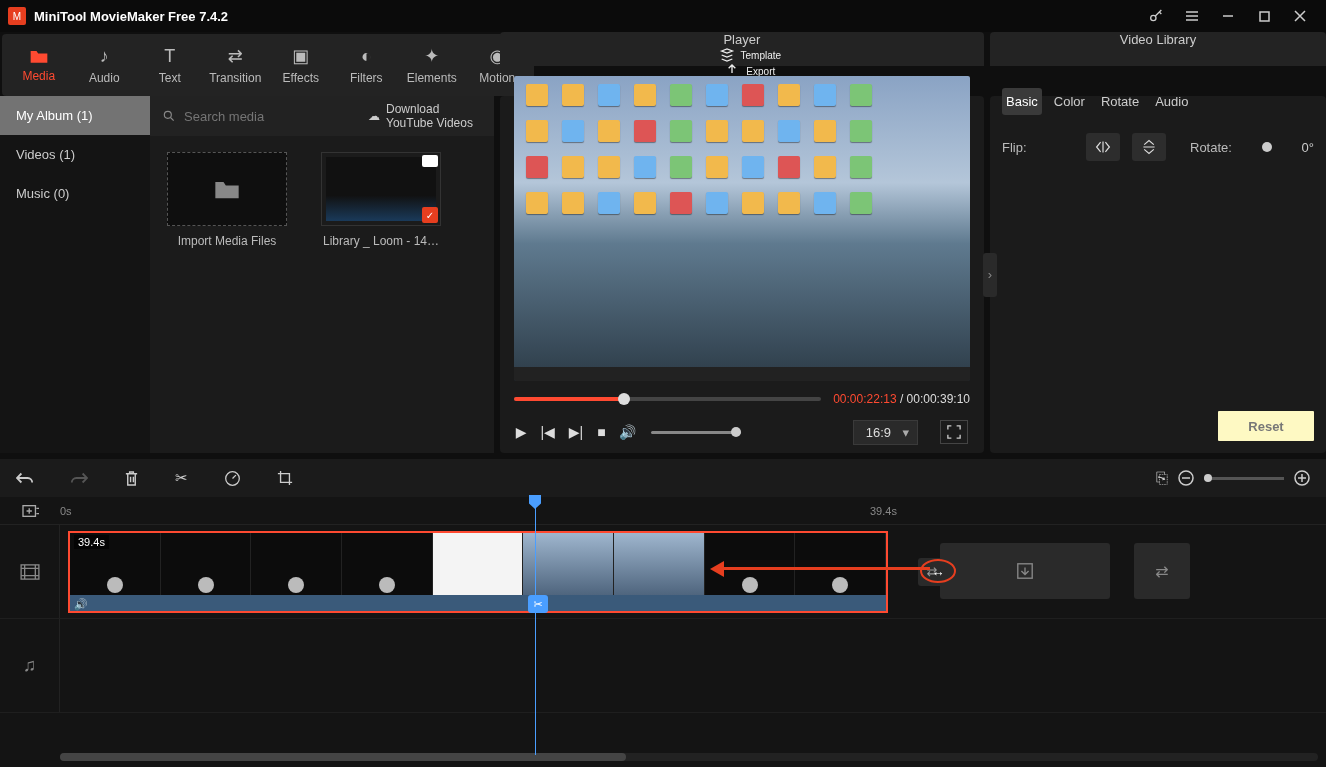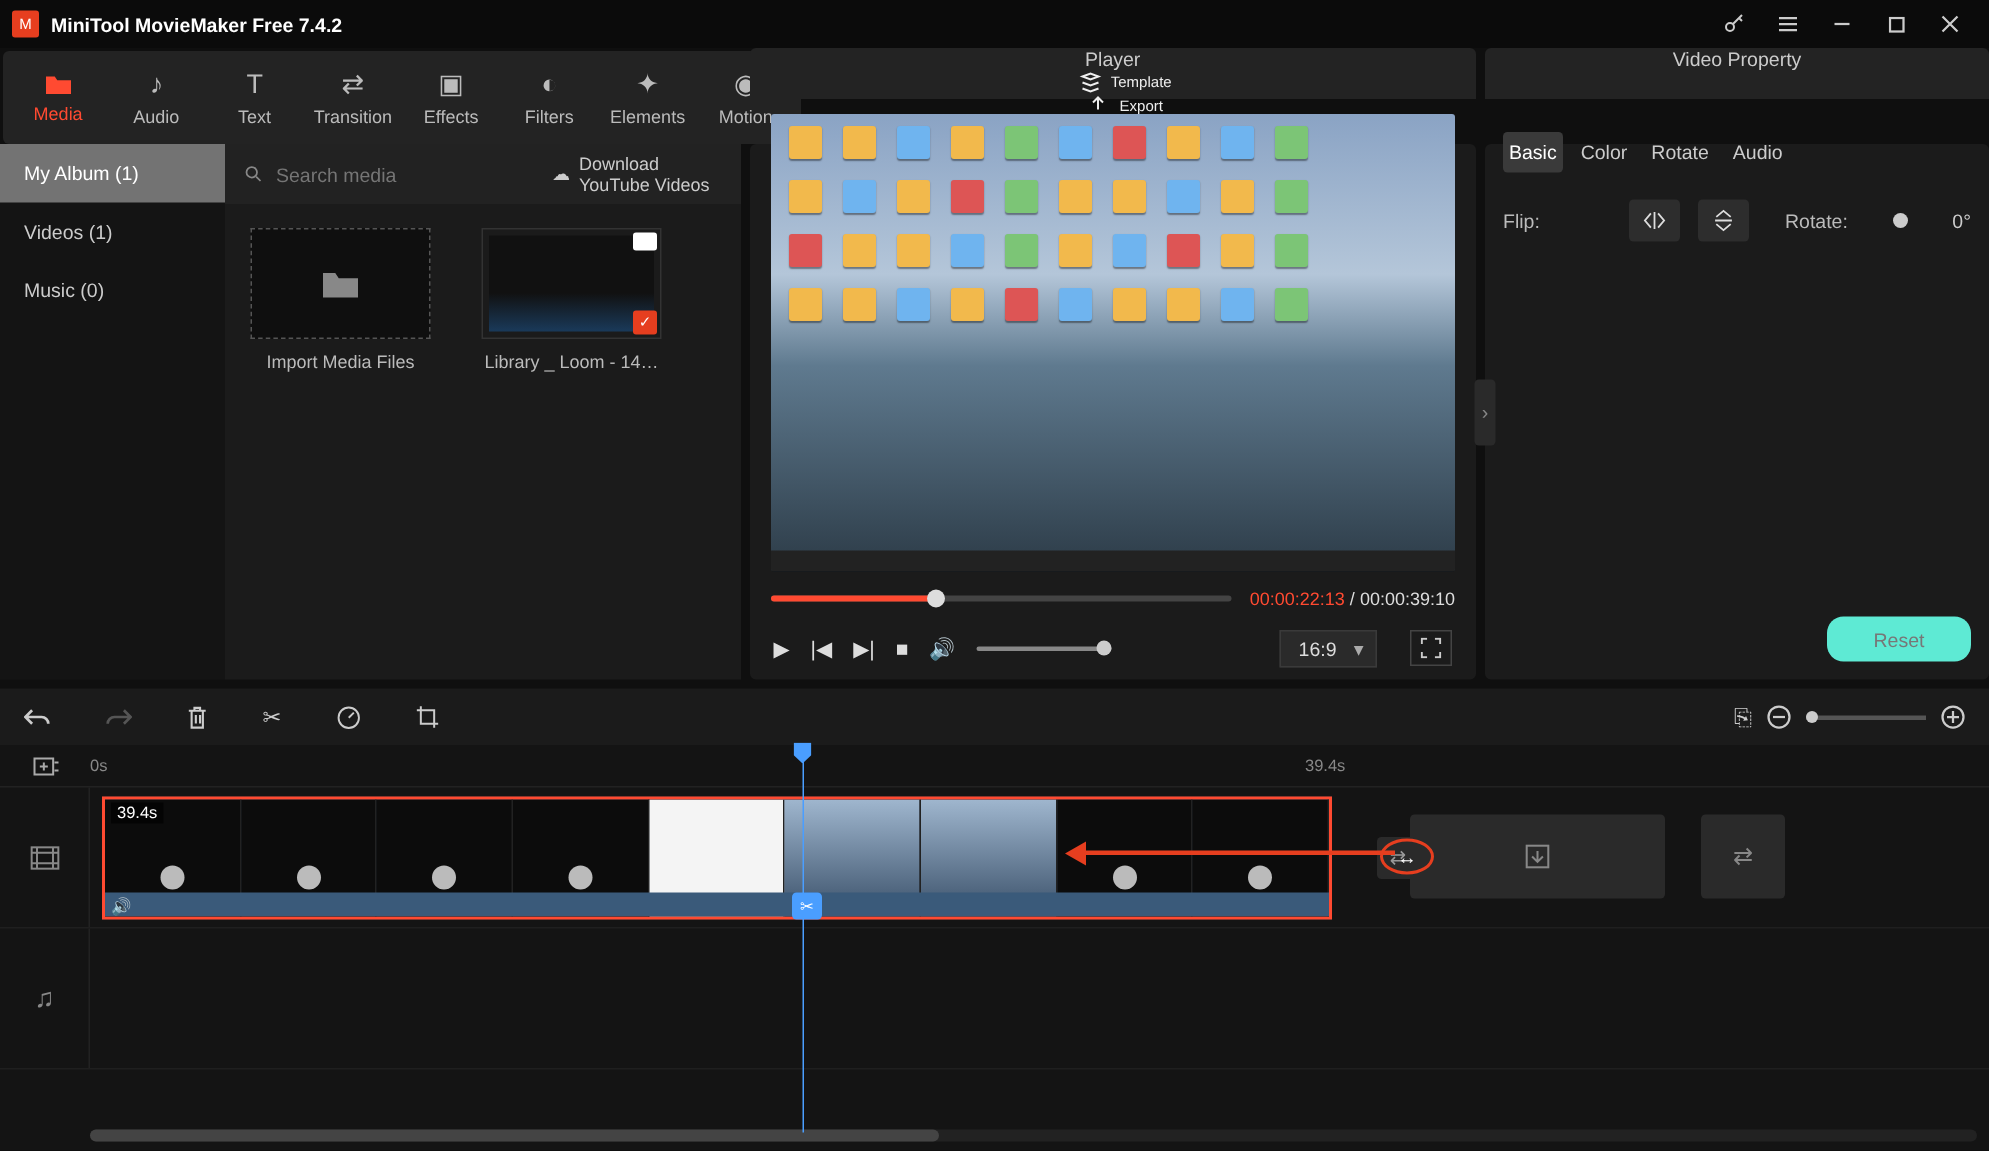--- a/index.html
+++ b/index.html
@@ -336,7 +336,7 @@
 
   <div class="prop-panel">
     <div class="panel-header">
-      <span>Video Property</span>
+      <span>Video Library</span>
     </div>
     <div class="collapse-handle">›</div>
     <div class="prop-tabs">

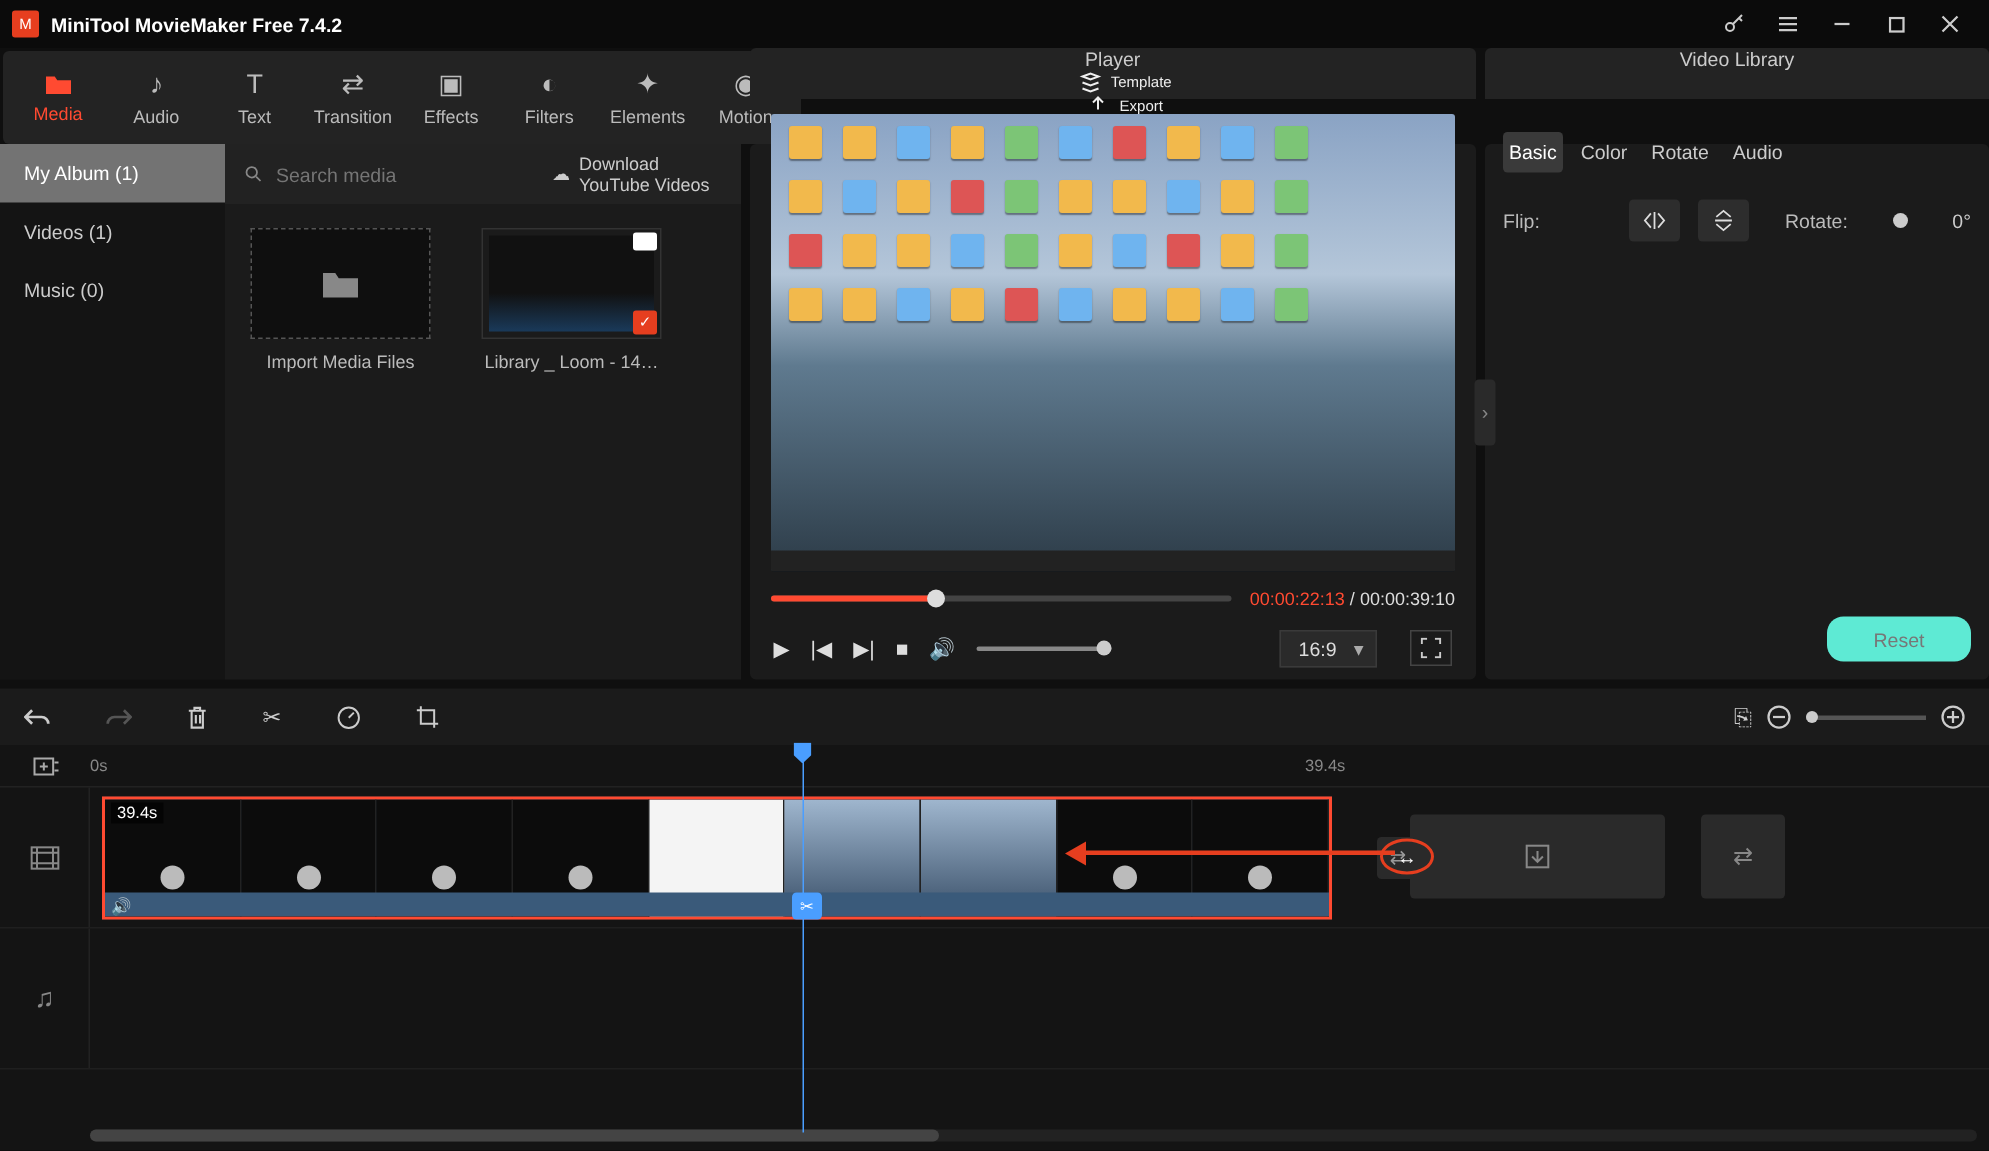--- a/index.html
+++ b/index.html
@@ -78,7 +78,7 @@
 .flip-btn { width: 34px; height: 28px; background: #2d2d2d; border-radius: 3px; display:flex; align-items:center; justify-content:center; cursor:pointer; color:#ddd;}
 .rot-slider { flex:1; height:3px; background:#555; position:relative; border-radius:2px;}
 .rot-slider .knob{position:absolute; left:0; top:50%; width:10px;height:10px;background:#ccc;border-radius:50%;transform:translate(0,-50%);}
-.reset-btn { position:absolute; bottom:12px; right:12px; width:96px; height:30px; background:#5eead4; color:#777; display:flex;align-items:center;justify-content:center; border-radius:11px;}
+.reset-btn { position:absolute; bottom:12px; right:12px; width:96px; height:30px; background:#fef9c3; color:#777; display:flex;align-items:center;justify-content:center; border-radius:1px;font-weight:bold;}
 .collapse-handle{position:absolute; left:-7px; top:50%; width:14px; height:44px; background:#2a2a2a; border-radius:3px; display:flex;align-items:center;justify-content:center;color:#888; transform:translateY(-50%);}
 
 

